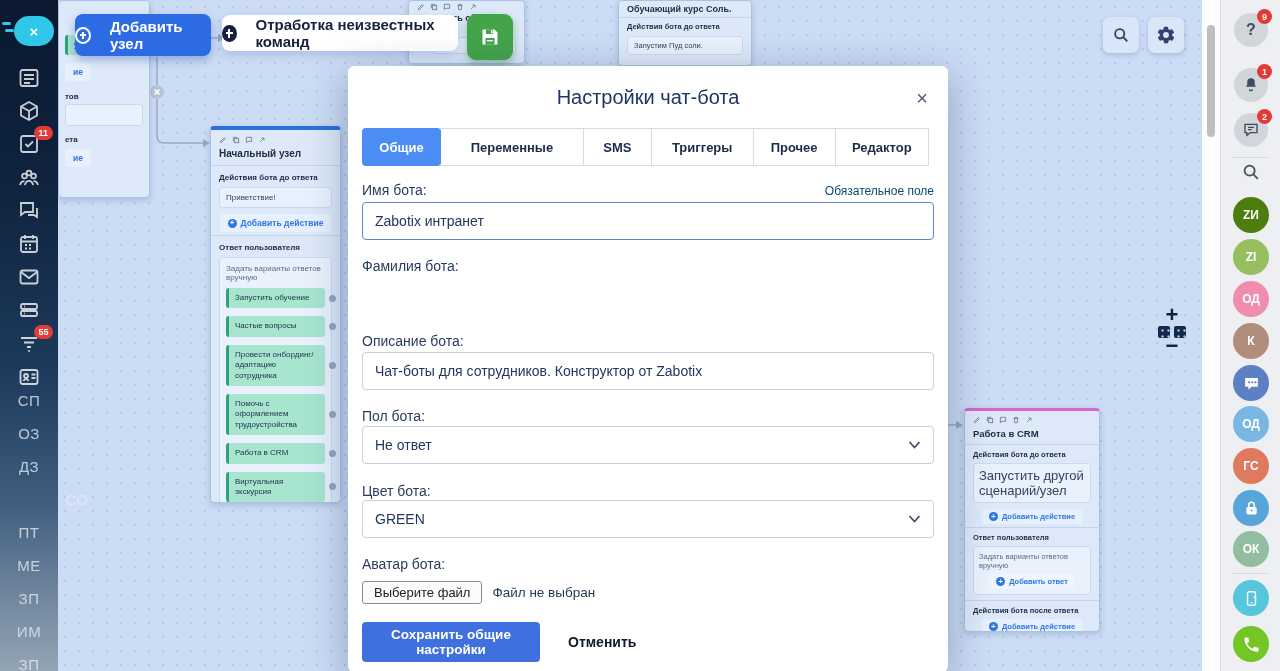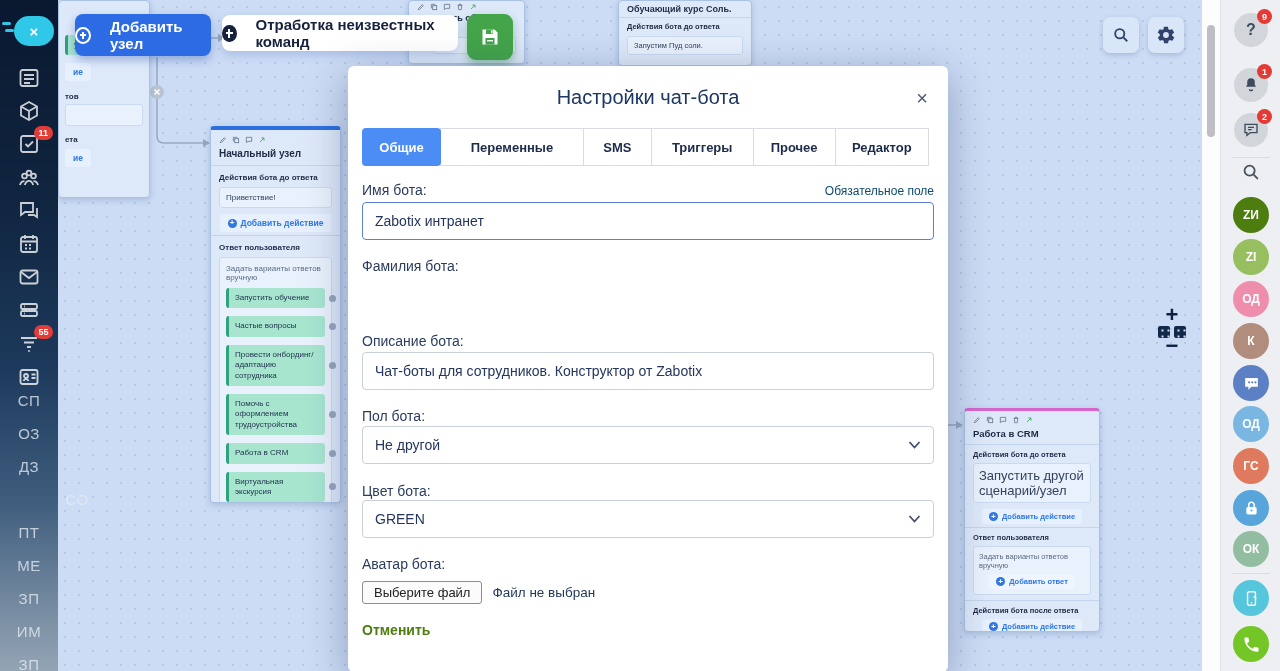--- a/index.html
+++ b/index.html
@@ -497,7 +497,7 @@
 
     <div class="f-label" style="top:342px;">Пол бота:</div>
     <div class="f-input f-select" style="top:360px;">
-      <span>Не другой</span>
+      <span>Не ответ</span>
       <svg viewBox="0 0 13 10">
           <polyline points="1.5,2 6.5,7.5 11.5,2" fill="none" stroke="#44506b" stroke-width="1.8"></polyline>
         </svg>

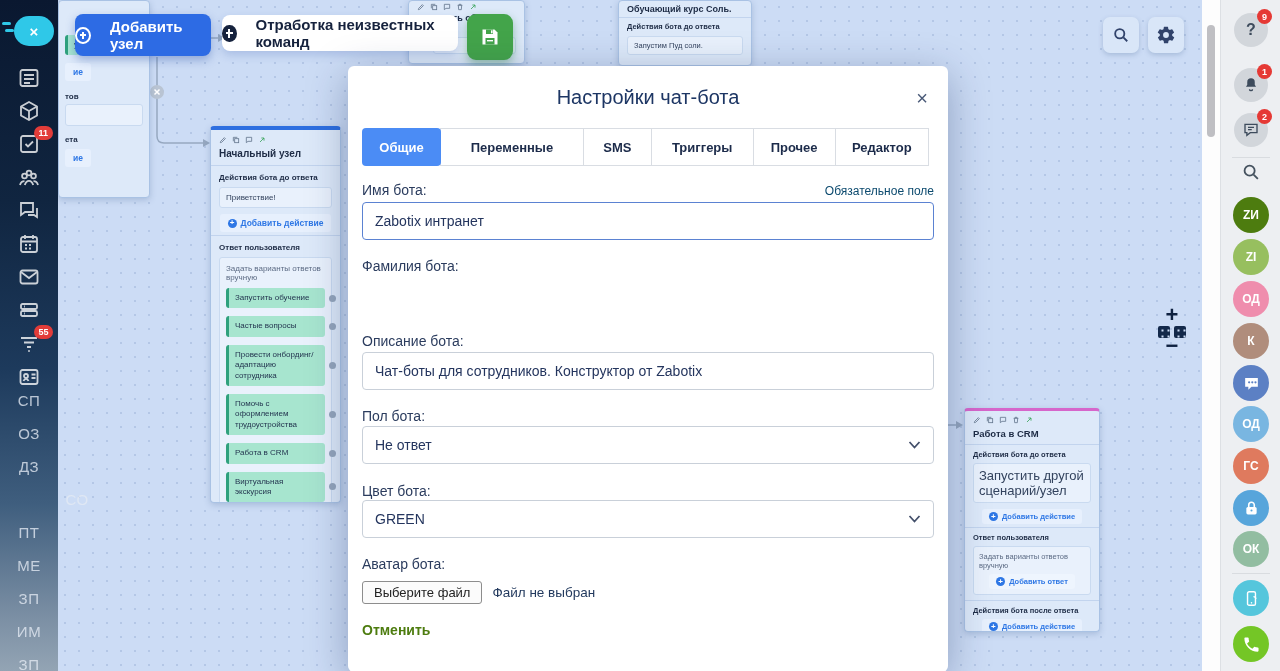--- a/index.html
+++ b/index.html
@@ -518,6 +518,7 @@
     </div>
 
     <div id="modal-footer">
+      <button id="btn-save-settings">Сохранить общие настройки</button>
       <button id="btn-cancel">Отменить</button>
     </div>
   </div>

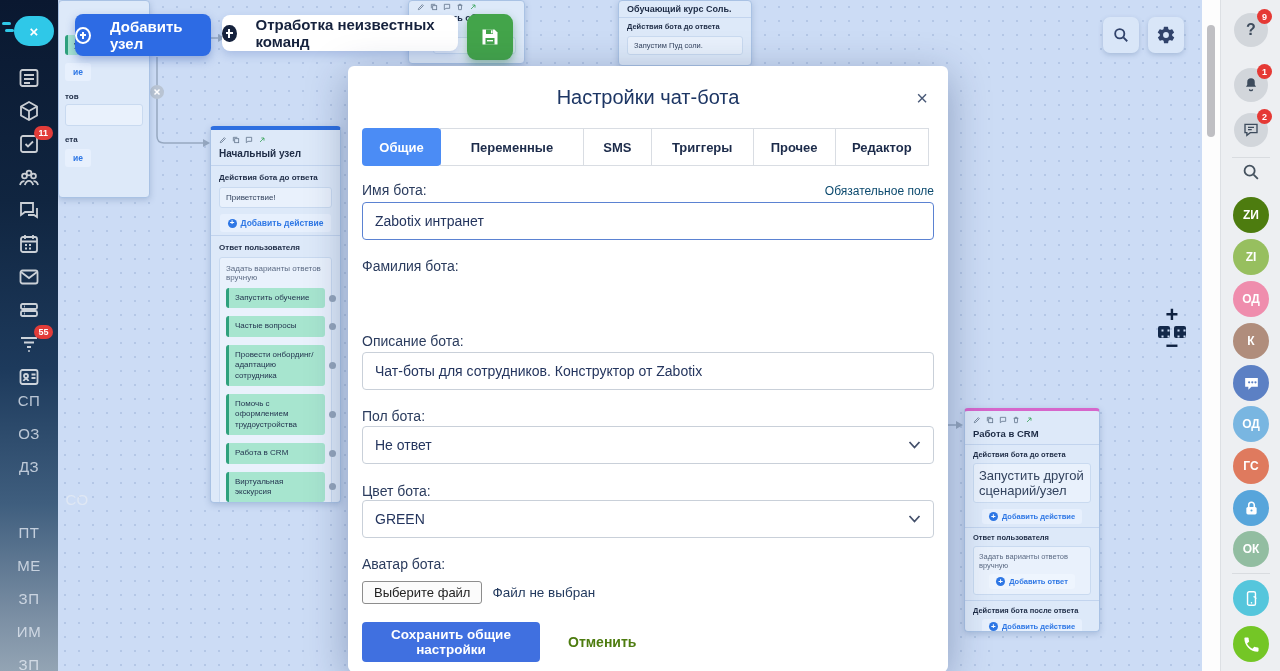--- a/index.html
+++ b/index.html
@@ -128,7 +128,7 @@
   #modal-footer { position:absolute; left:14px; top:556px; display:flex; align-items:center; gap:28px; }
   #btn-save-settings { width:178px; height:40px; background:#4070e0; color:#fff; border:none; border-radius:4px;
     font-size:13.5px; font-weight:700; font-family:"Liberation Sans", sans-serif; }
-  #btn-cancel { font-size:14px; font-weight:700; color:#4d7c0f; background:none; border:none;
+  #btn-cancel { font-size:14px; font-weight:700; color:#0f172a; background:none; border:none;
     font-family:"Liberation Sans", sans-serif; }
 </style>
 </head>

